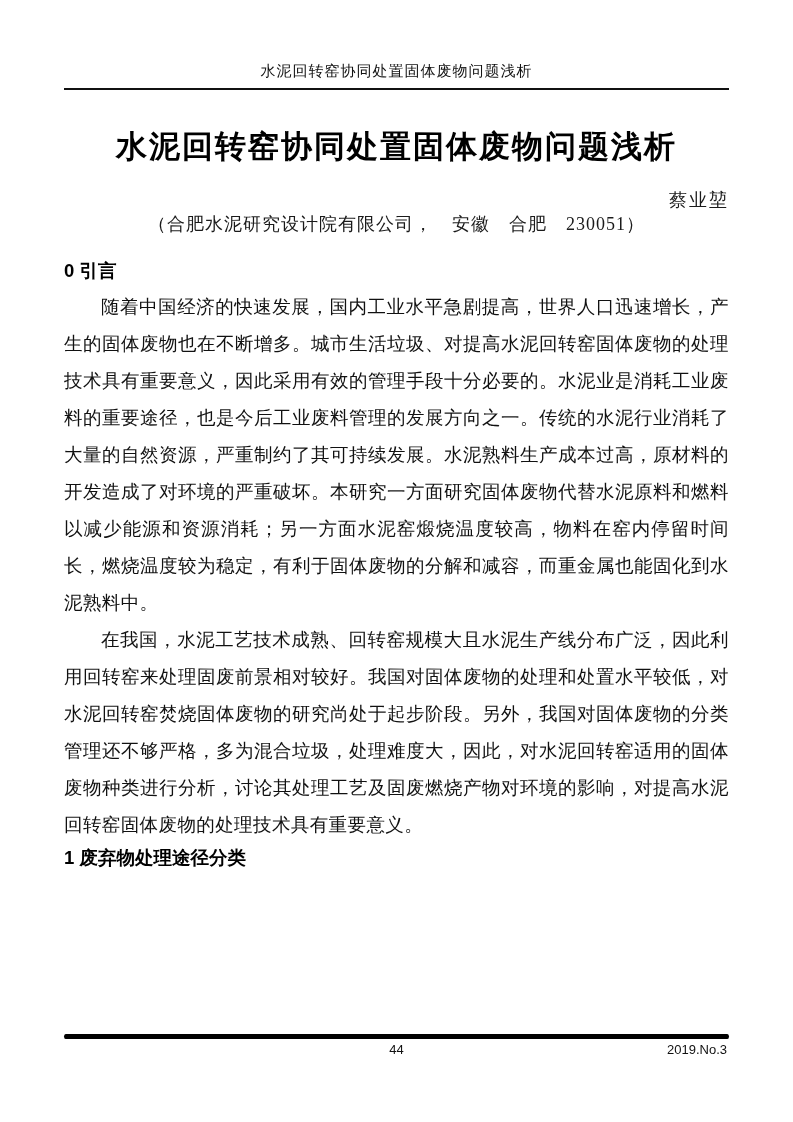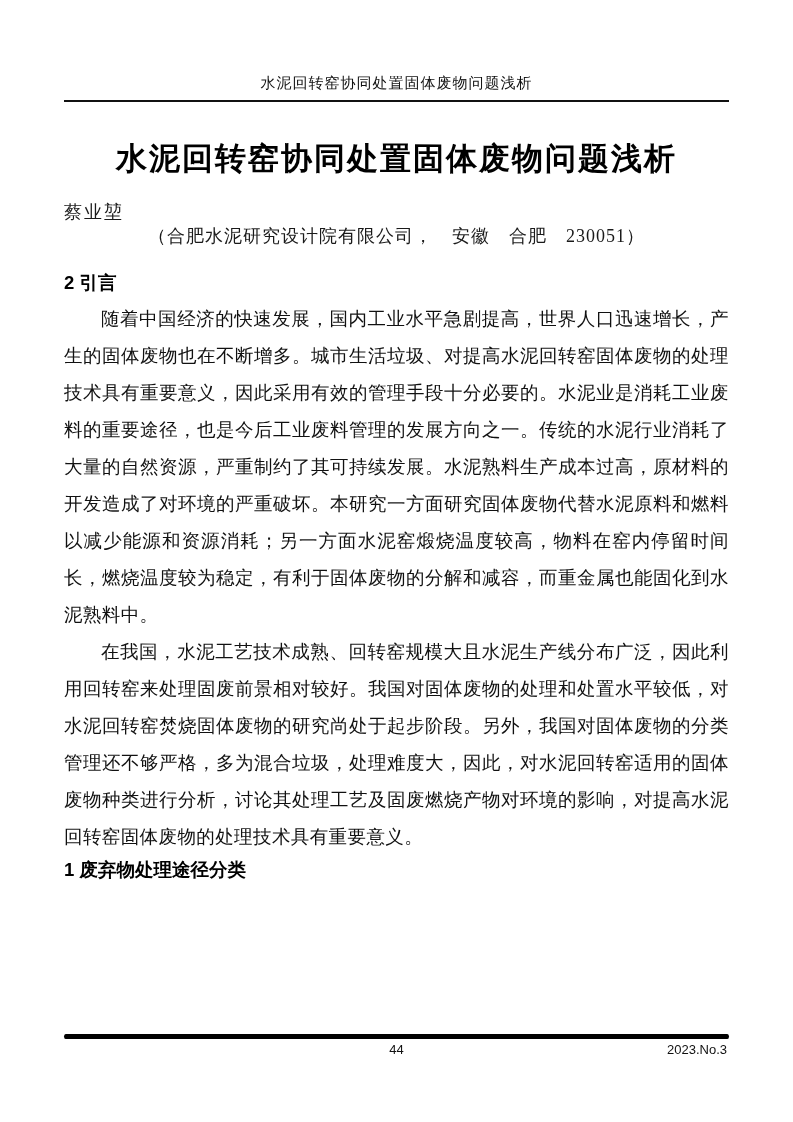--- a/index.html
+++ b/index.html
@@ -17,7 +17,7 @@
     color: #1a1a1a;
     overflow: hidden;
     box-sizing: border-box;
-    padding: 12px 64px;
+    padding: 0 64px;
   }
   
   .running-title {

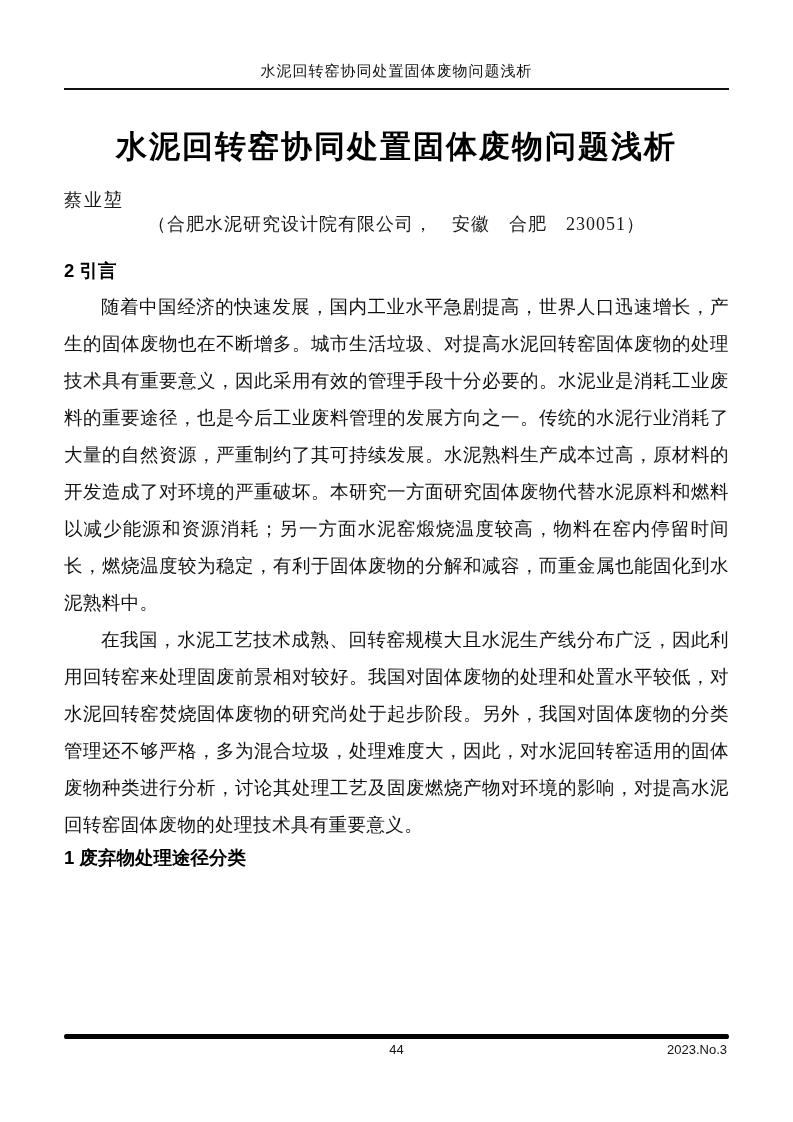--- a/index.html
+++ b/index.html
@@ -44,7 +44,7 @@
   }
   .author {
     margin-top: 20px;
-    text-align: left;
+    text-align: right;
     font-size: 18px;
     letter-spacing: 2px;
   }

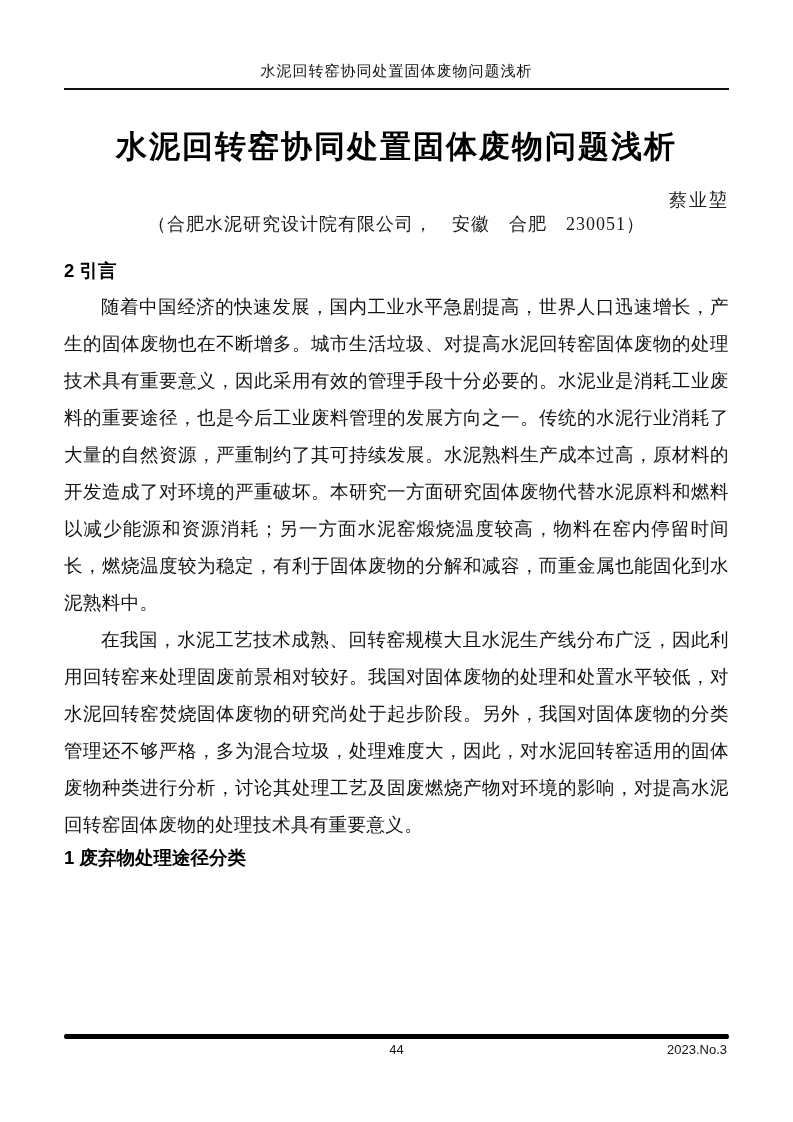--- a/index.html
+++ b/index.html
@@ -124,7 +124,7 @@
 
   <div class="affiliation">（合肥水泥研究设计院有限公司，　安徽　合肥　230051）</div>
 
-  <h2 class="section-heading">2 引言</h2>
+  <h2 class="section-heading">0 引言</h2>
 
   <p class="body-paragraph">随着中国经济的快速发展，国内工业水平急剧提高，世界人口迅速增长，产生的固体废物也在不断增多。城市生活垃圾、对提高水泥回转窑固体废物的处理技术具有重要意义，因此采用有效的管理手段十分必要的。水泥业是消耗工业废料的重要途径，也是今后工业废料管理的发展方向之一。传统的水泥行业消耗了大量的自然资源，严重制约了其可持续发展。水泥熟料生产成本过高，原材料的开发造成了对环境的严重破坏。本研究一方面研究固体废物代替水泥原料和燃料以减少能源和资源消耗；另一方面水泥窑煅烧温度较高，物料在窑内停留时间长，燃烧温度较为稳定，有利于固体废物的分解和减容，而重金属也能固化到水泥熟料中。</p>
 

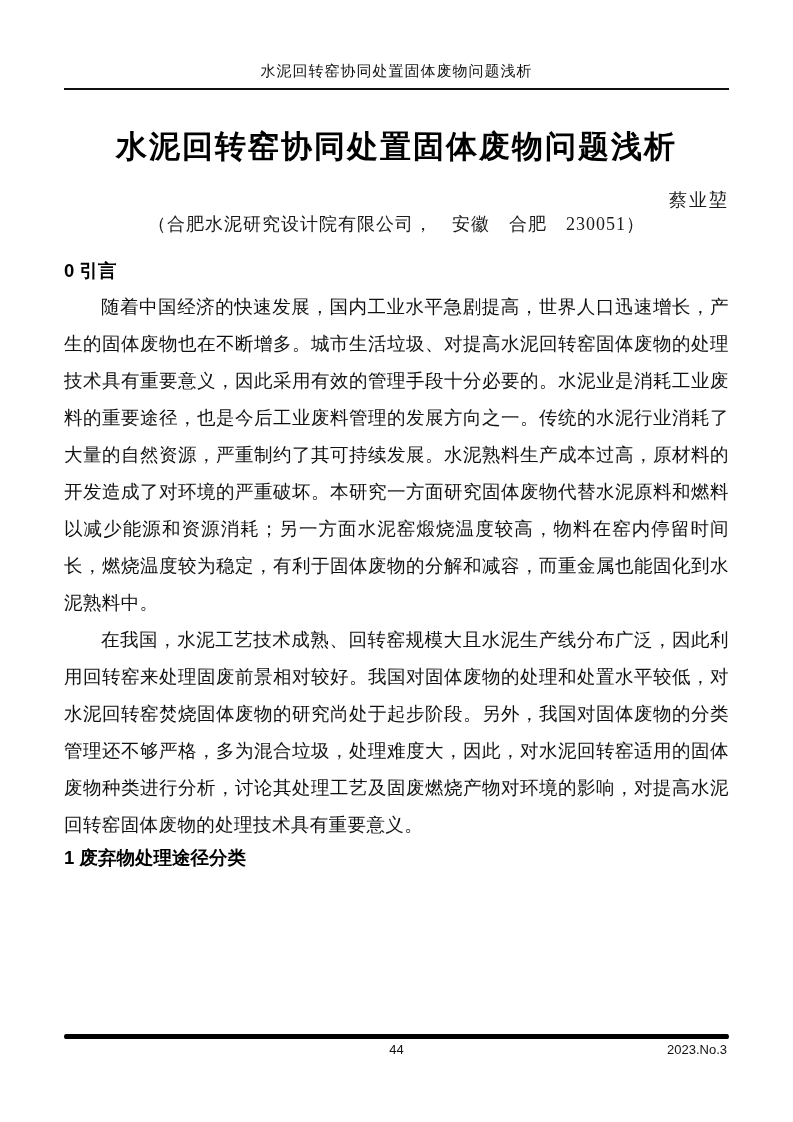--- a/index.html
+++ b/index.html
@@ -138,7 +138,7 @@
     <div class="footer-rule"></div>
     <div class="footer-row">
       <span class="page-number">44</span>
-      <span class="issue-number">2023.No.3</span>
+      <span class="issue-number">2019.No.3</span>
     </div>
   </div>
 

